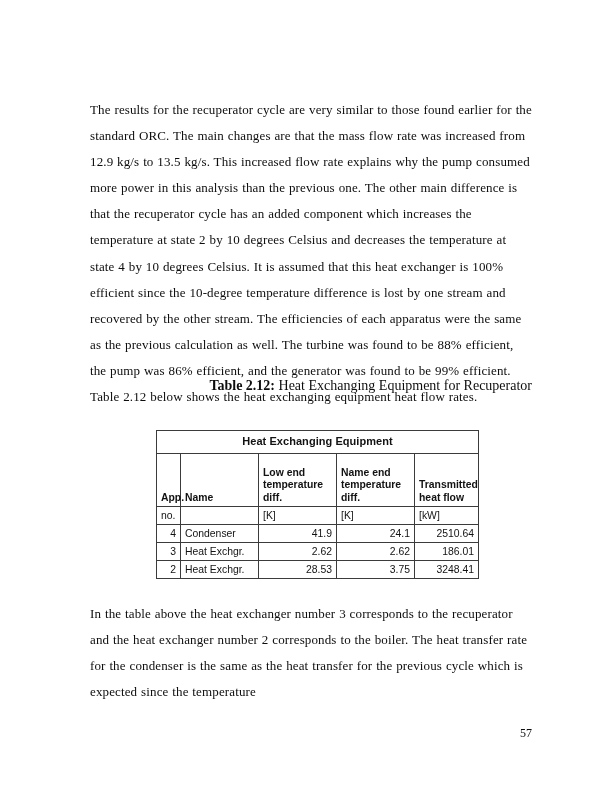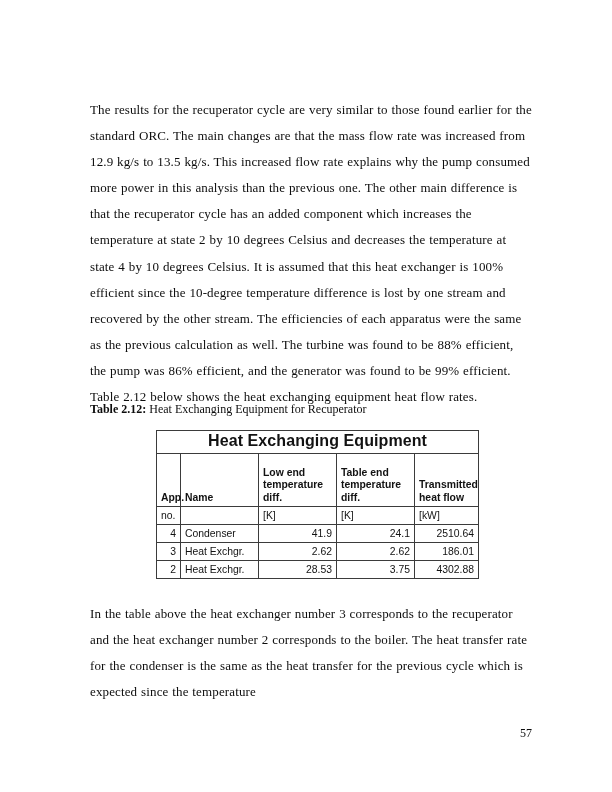--- a/index.html
+++ b/index.html
@@ -39,10 +39,10 @@
     position: absolute;
     left: 90px;
     width: 442px;
-    top: 401px;
-    text-align: left;
-    font-family: "Liberation Serif", "DejaVu Serif", serif;
-    font-size: 12px;
+    top: 378px;
+    text-align: right;
+    font-family: "Liberation Serif", "DejaVu Serif", serif;
+    font-size: 14px;
     line-height: 16px;
     color: #0d0d0d;
   }

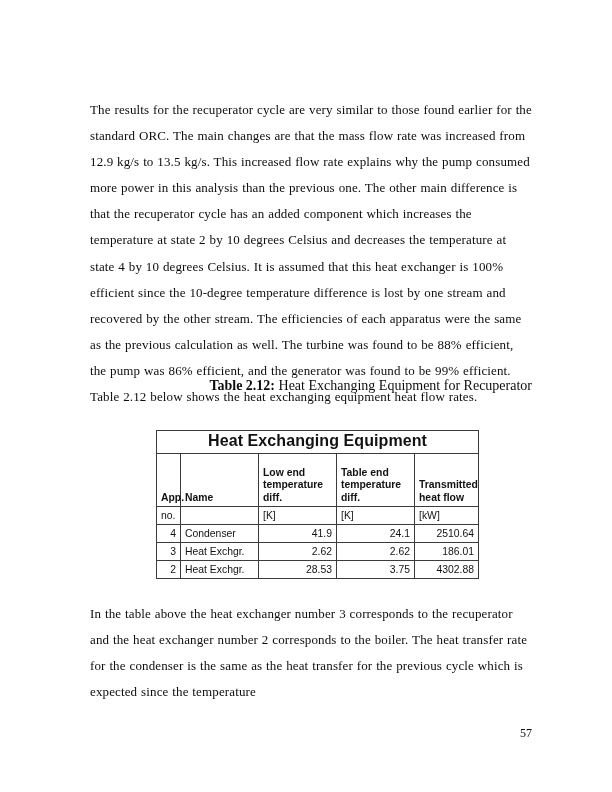--- a/index.html
+++ b/index.html
@@ -77,7 +77,7 @@
   table.hx .title-cell {
     text-align: center;
     font-weight: bold;
-    font-size: 16px;
+    font-size: 11px;
     padding: 2px 3px 3px 3px;
     letter-spacing: 0.005em;
     vertical-align: middle;

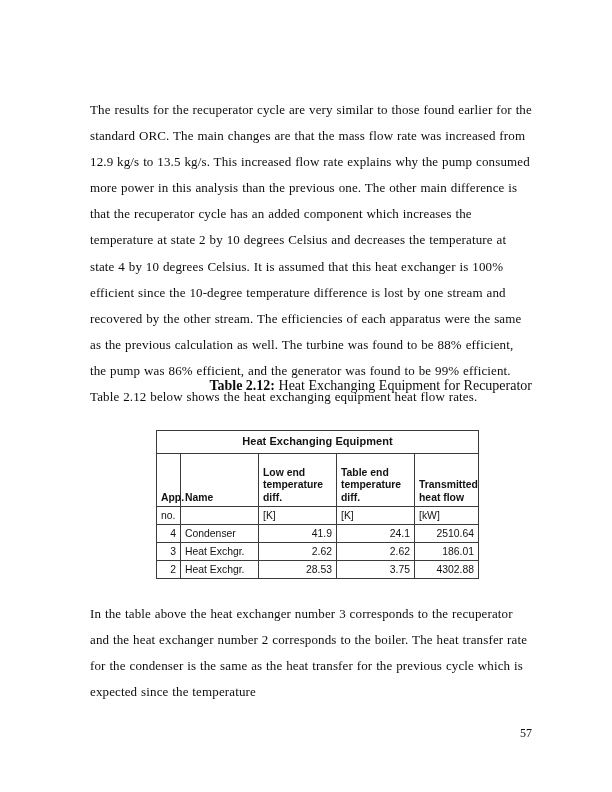--- a/index.html
+++ b/index.html
@@ -161,7 +161,7 @@
             <span>diff.</span>
           </td>
           <td class="left">
-            <span>Table end</span><br>
+            <span>Name end</span><br>
             <span>temperature</span><br>
             <span>diff.</span>
           </td>

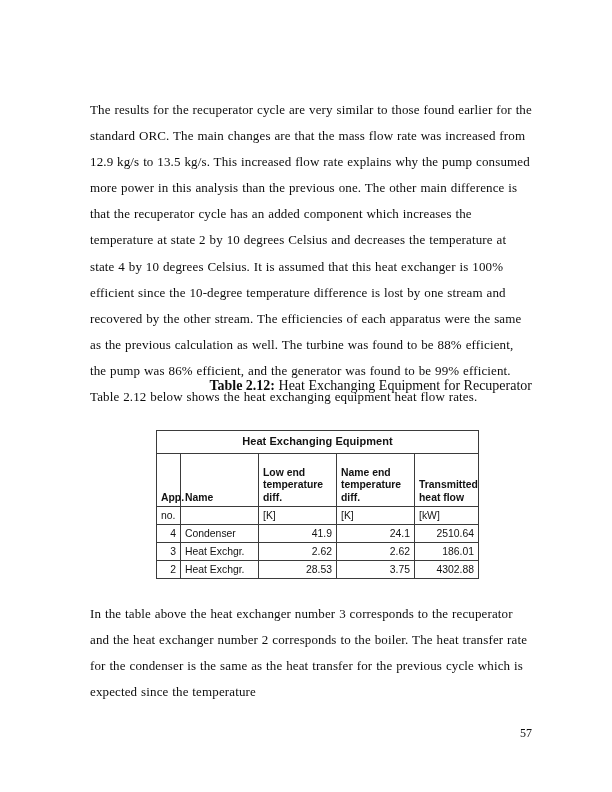--- a/index.html
+++ b/index.html
@@ -200,7 +200,7 @@
           <td class="left">Heat Exchgr.</td>
           <td class="num">28.53</td>
           <td class="num">3.75</td>
-          <td class="num">4302.88</td>
+          <td class="num">3248.41</td>
         </tr>
       </tbody>
     </table>

